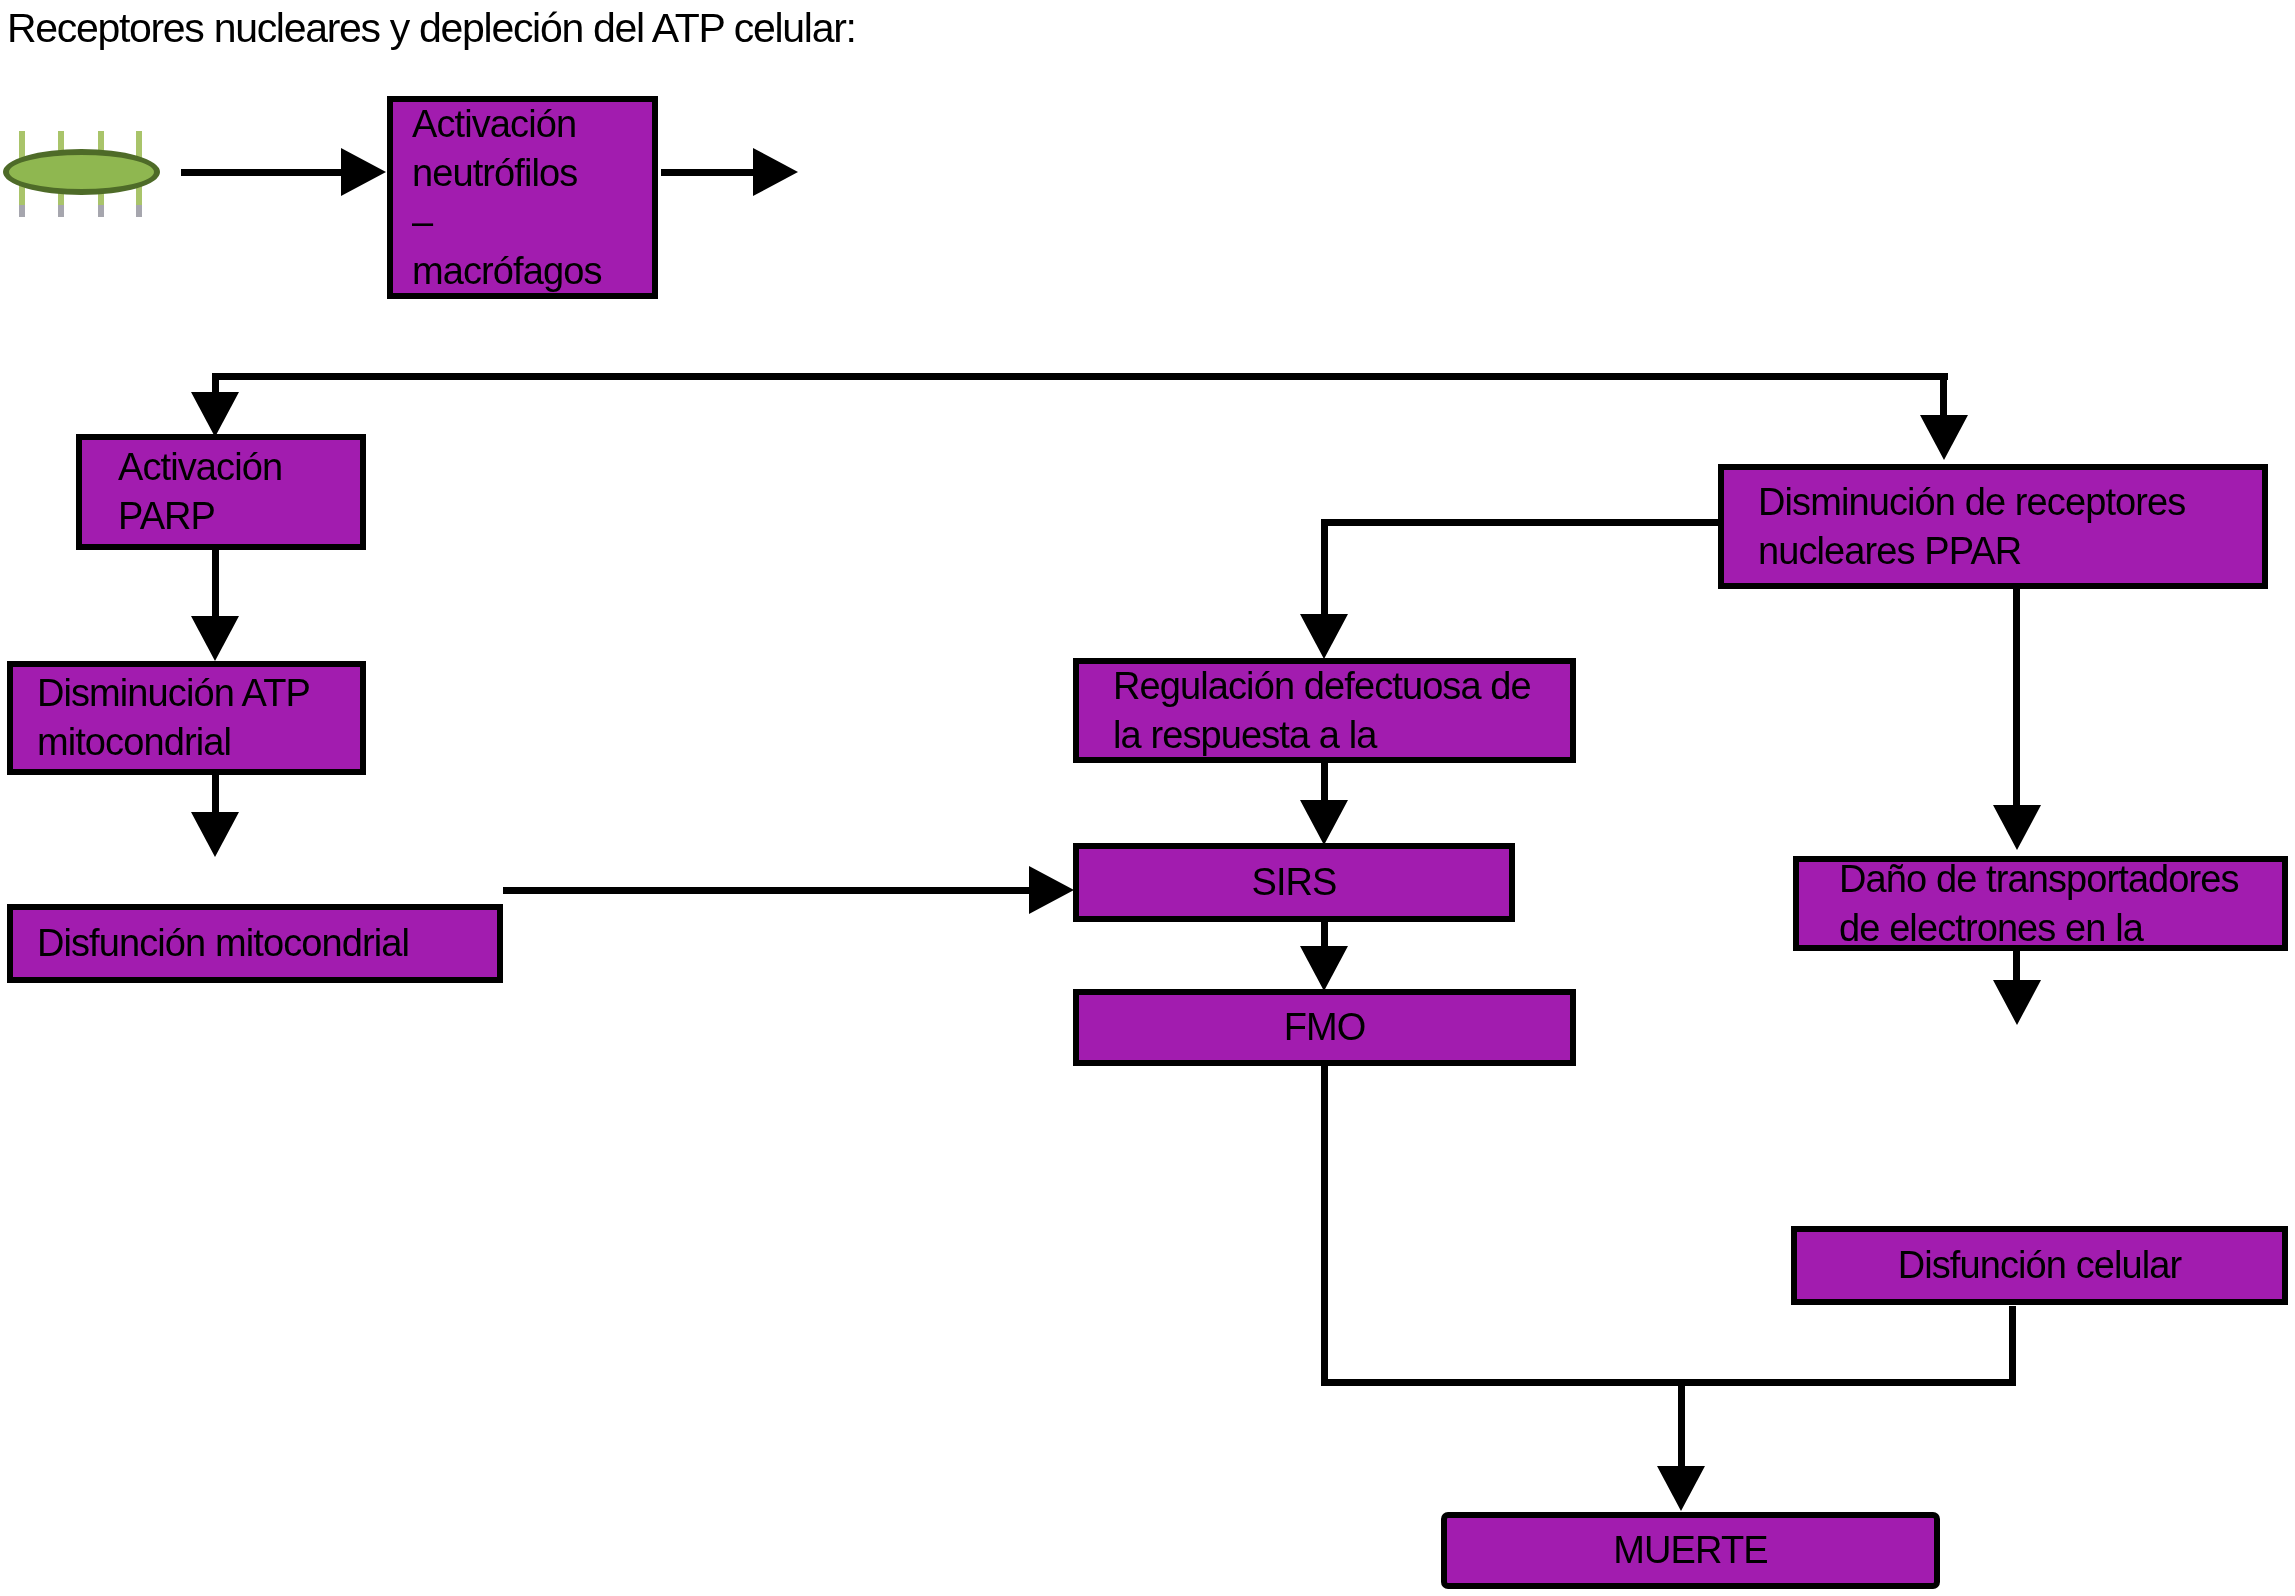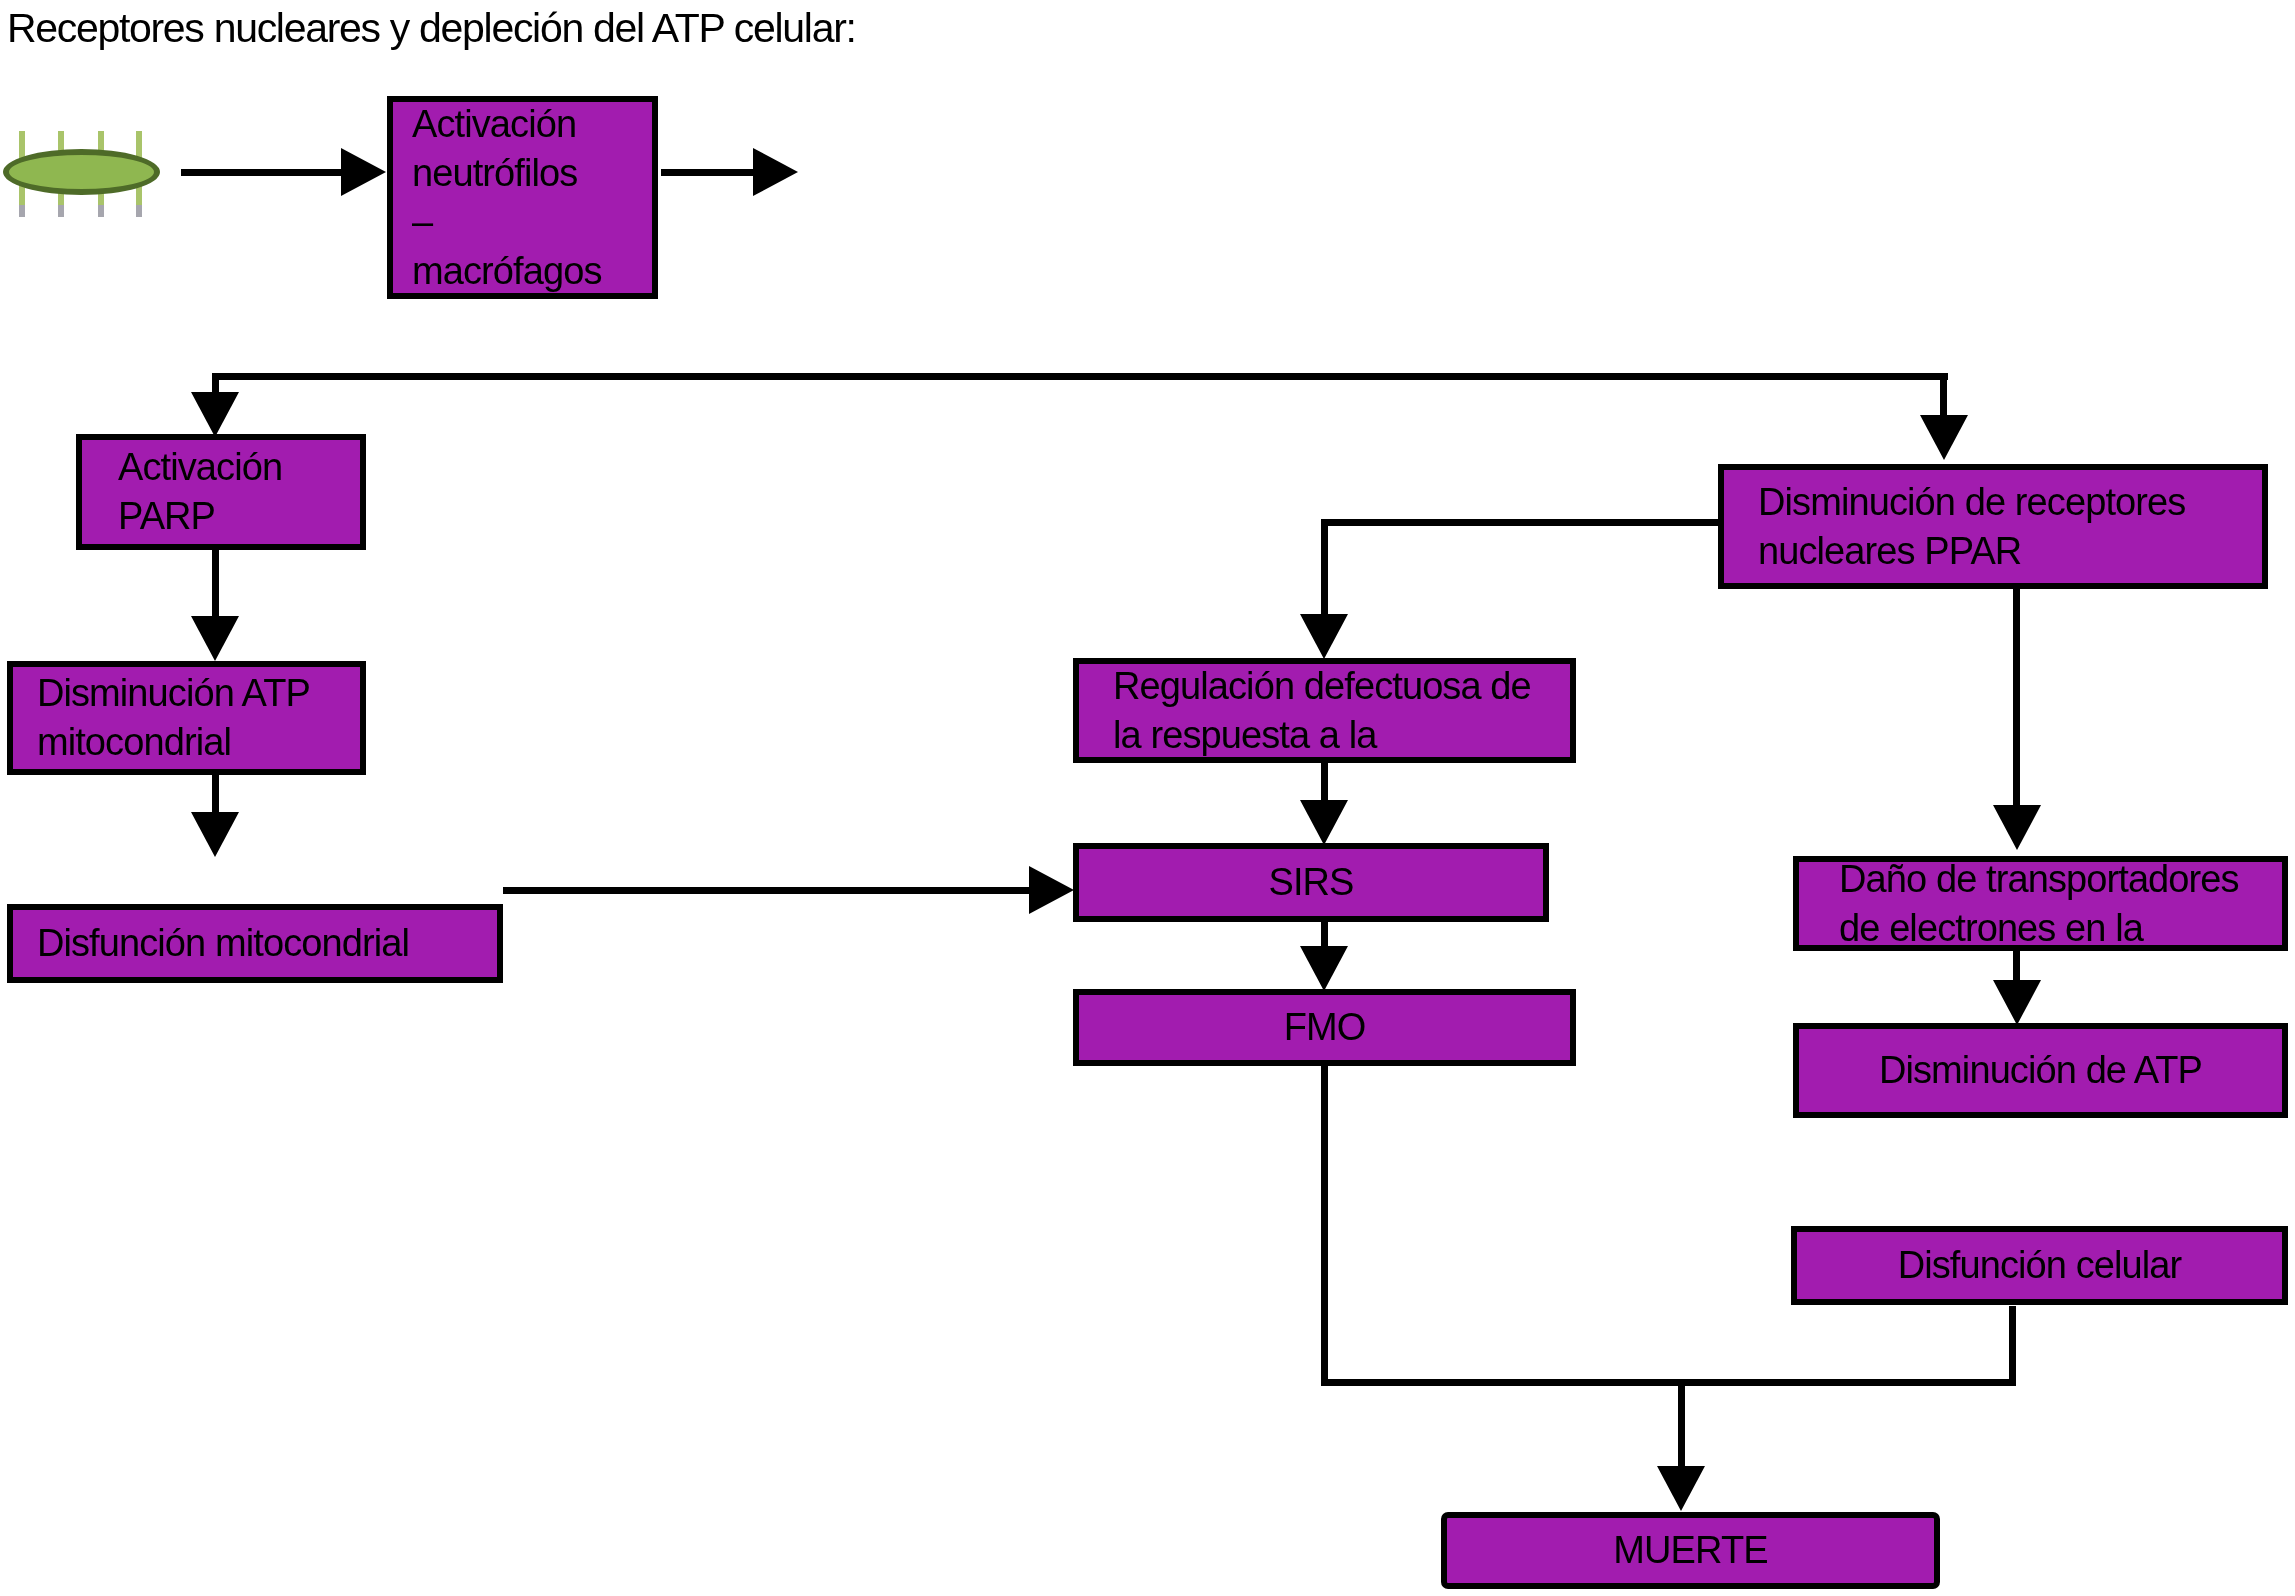--- a/index.html
+++ b/index.html
@@ -146,7 +146,7 @@
   <div class="vline" style="left:1321px;top:763px;width:6.9px;height:40px;"></div>
   <div class="arr-down" style="left:1300px;top:800px;"></div>
 
-  <div class="node center-text" style="left:1073px;top:843px;width:476px;height:79px;text-align:right;">
+  <div class="node center-text" style="left:1073px;top:843px;width:442px;height:79px;text-align:right;">
     <span class="lbl">SIRS</span>
   </div>
 

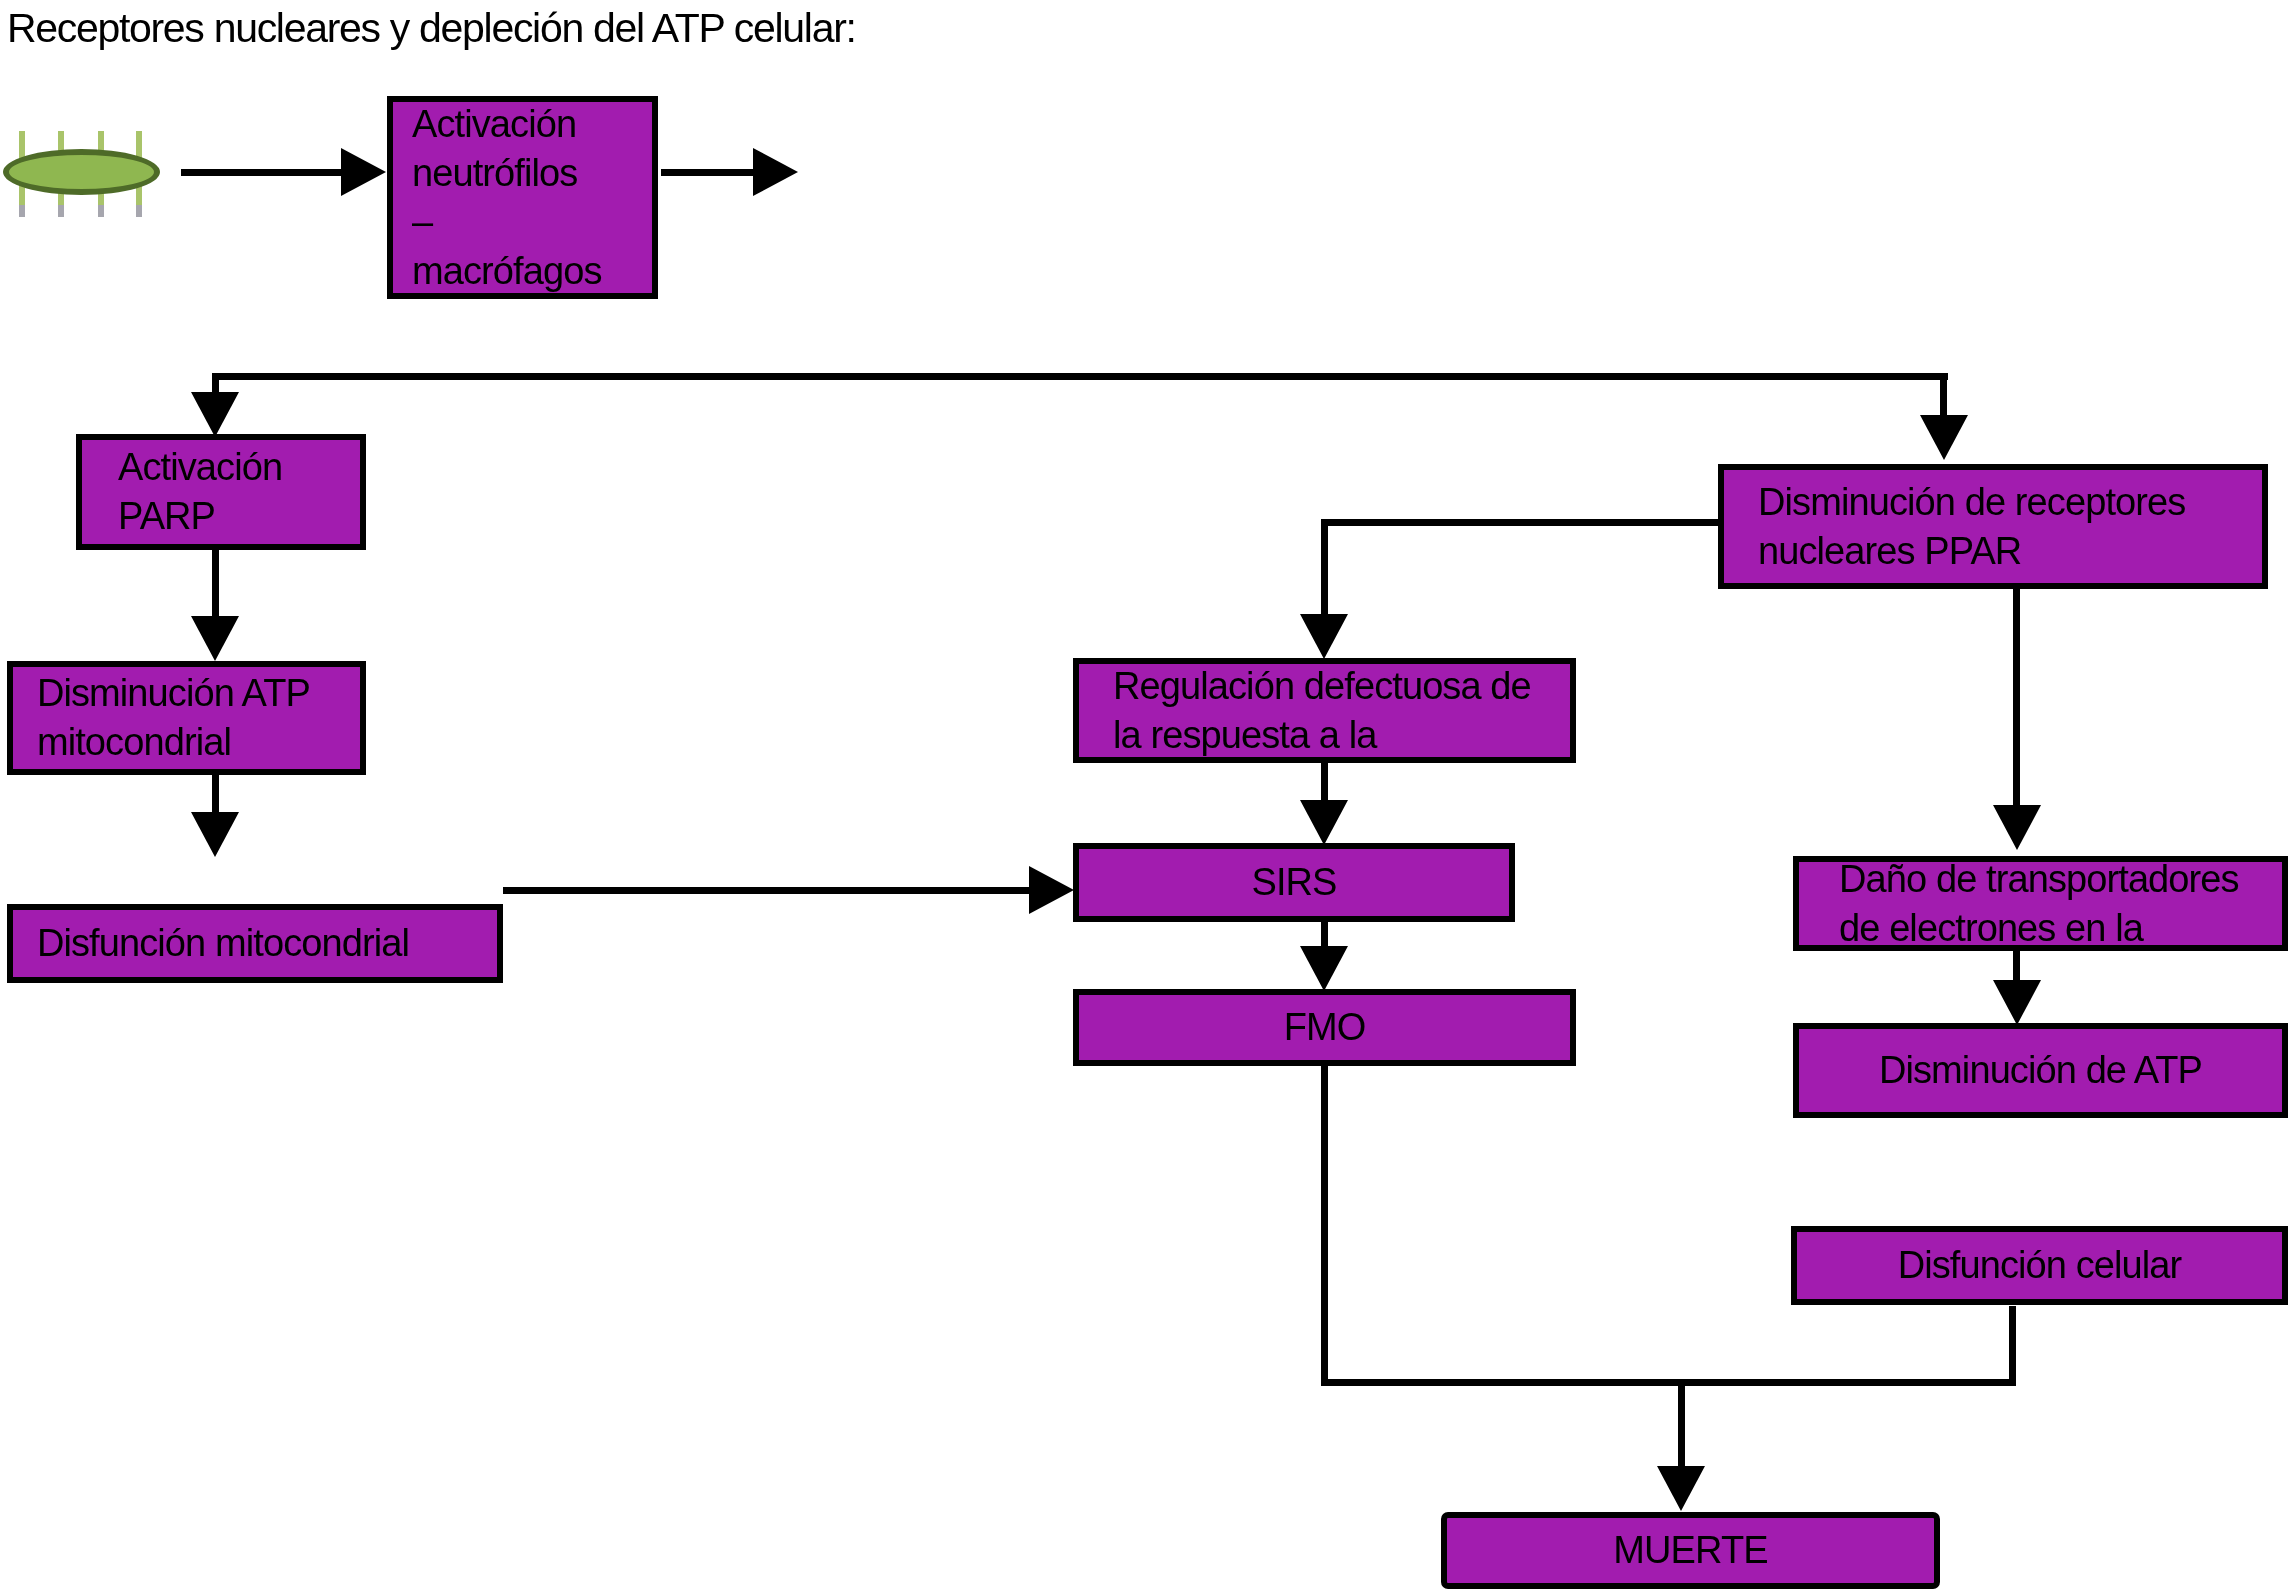--- a/index.html
+++ b/index.html
@@ -175,9 +175,6 @@
   <div class="vline" style="left:2013px;top:950px;width:6.9px;height:33px;"></div>
   <div class="arr-down" style="left:1993px;top:980px;"></div>
 
-  <div class="node center-text" style="left:1793px;top:1023px;width:495px;height:95px;">
-    <span class="lbl">Disminución de ATP</span>
-  </div>
 
   <div class="node center-text" style="left:1791px;top:1226px;width:497px;height:79px;">
     <span class="lbl">Disfunción celular</span>

